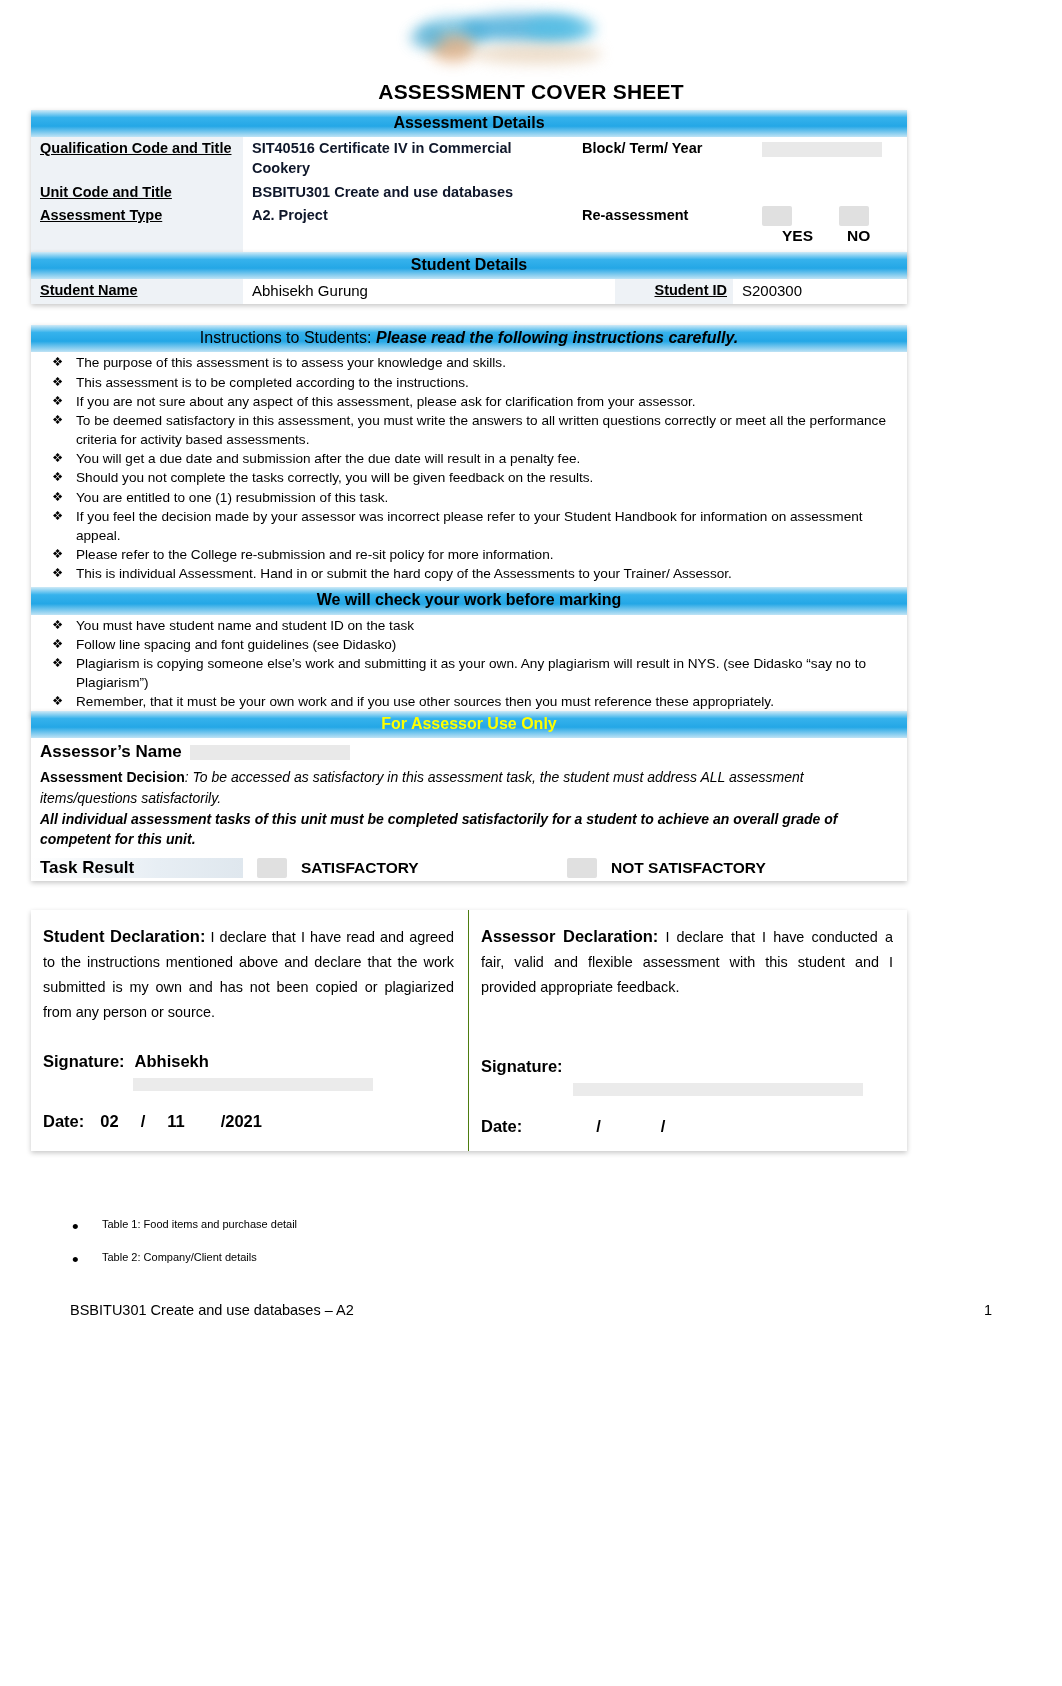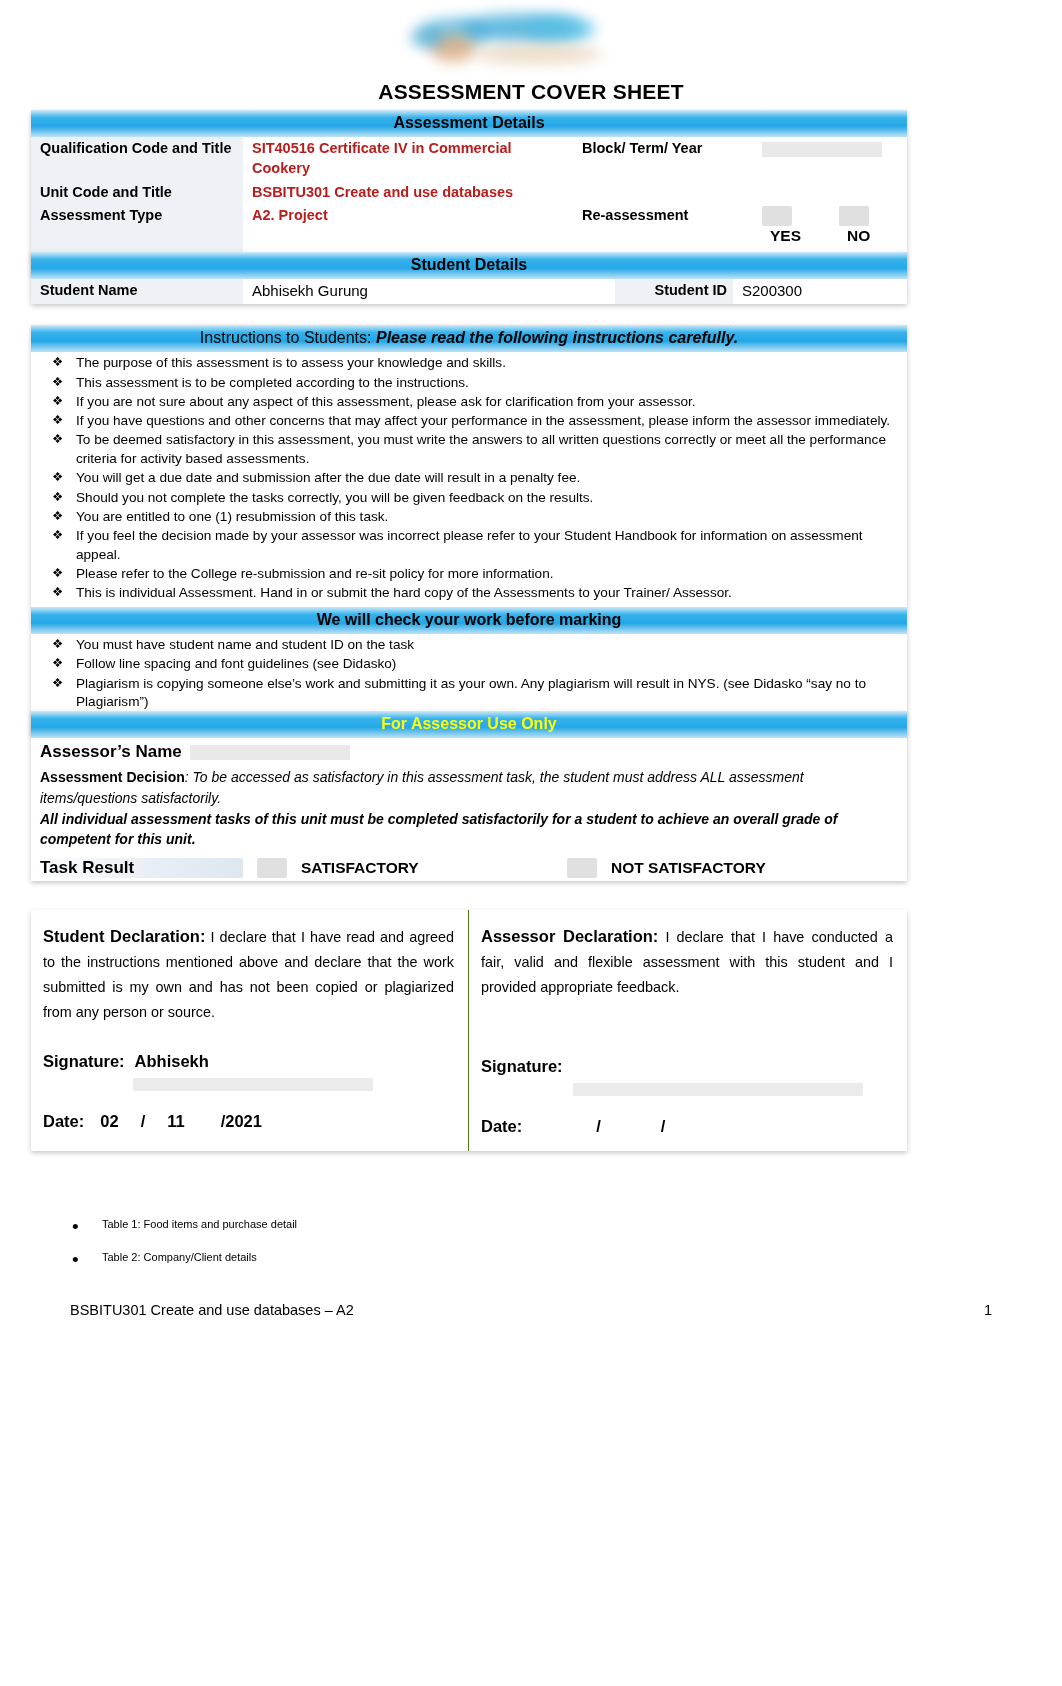--- a/index.html
+++ b/index.html
@@ -88,7 +88,7 @@
   }
   .lbl { font-weight: bold; }
   .orange { color: #b91c1c; font-weight: bold; }
-  .shade { background: #eef2f6; }
+  .shade { background: #eef2f6; text-decoration: underline; }
   .fillline {
     background: #e9e9e9;
     display: inline-block;

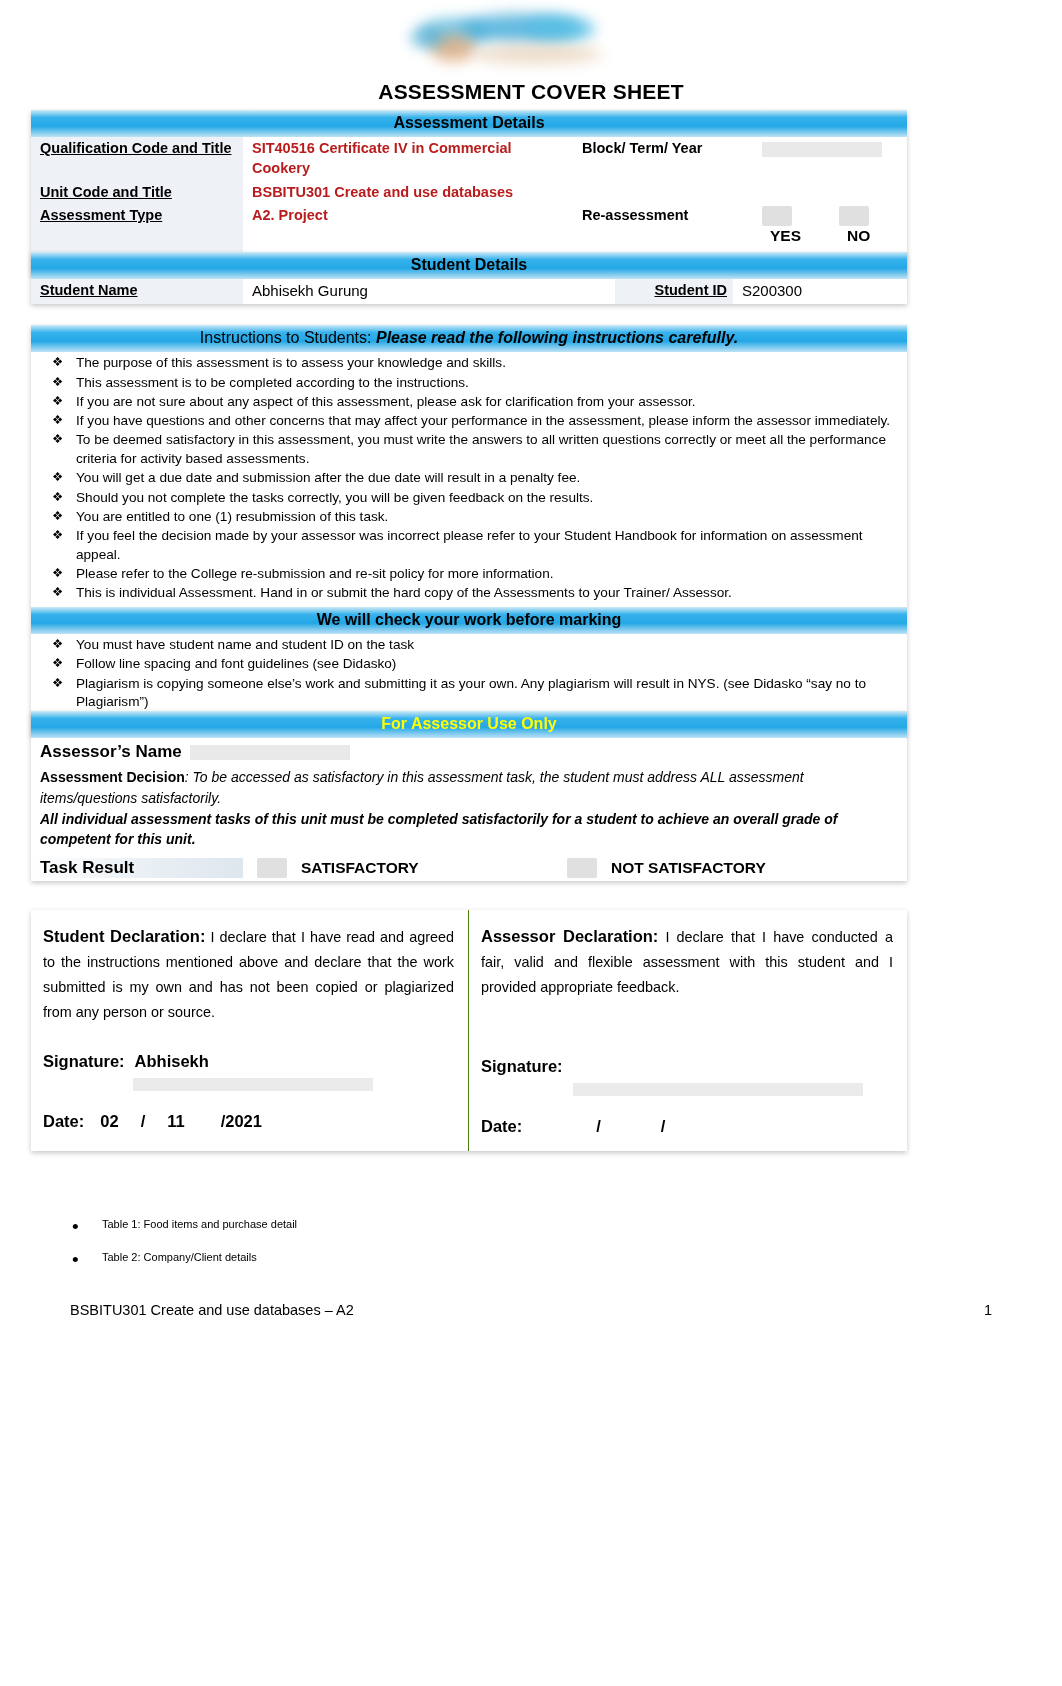--- a/index.html
+++ b/index.html
@@ -87,7 +87,7 @@
     line-height: 1.35;
   }
   .lbl { font-weight: bold; }
-  .orange { color: #b91c1c; font-weight: bold; }
+  .orange { color: #0f172a; font-weight: bold; }
   .shade { background: #eef2f6; text-decoration: underline; }
   .fillline {
     background: #e9e9e9;

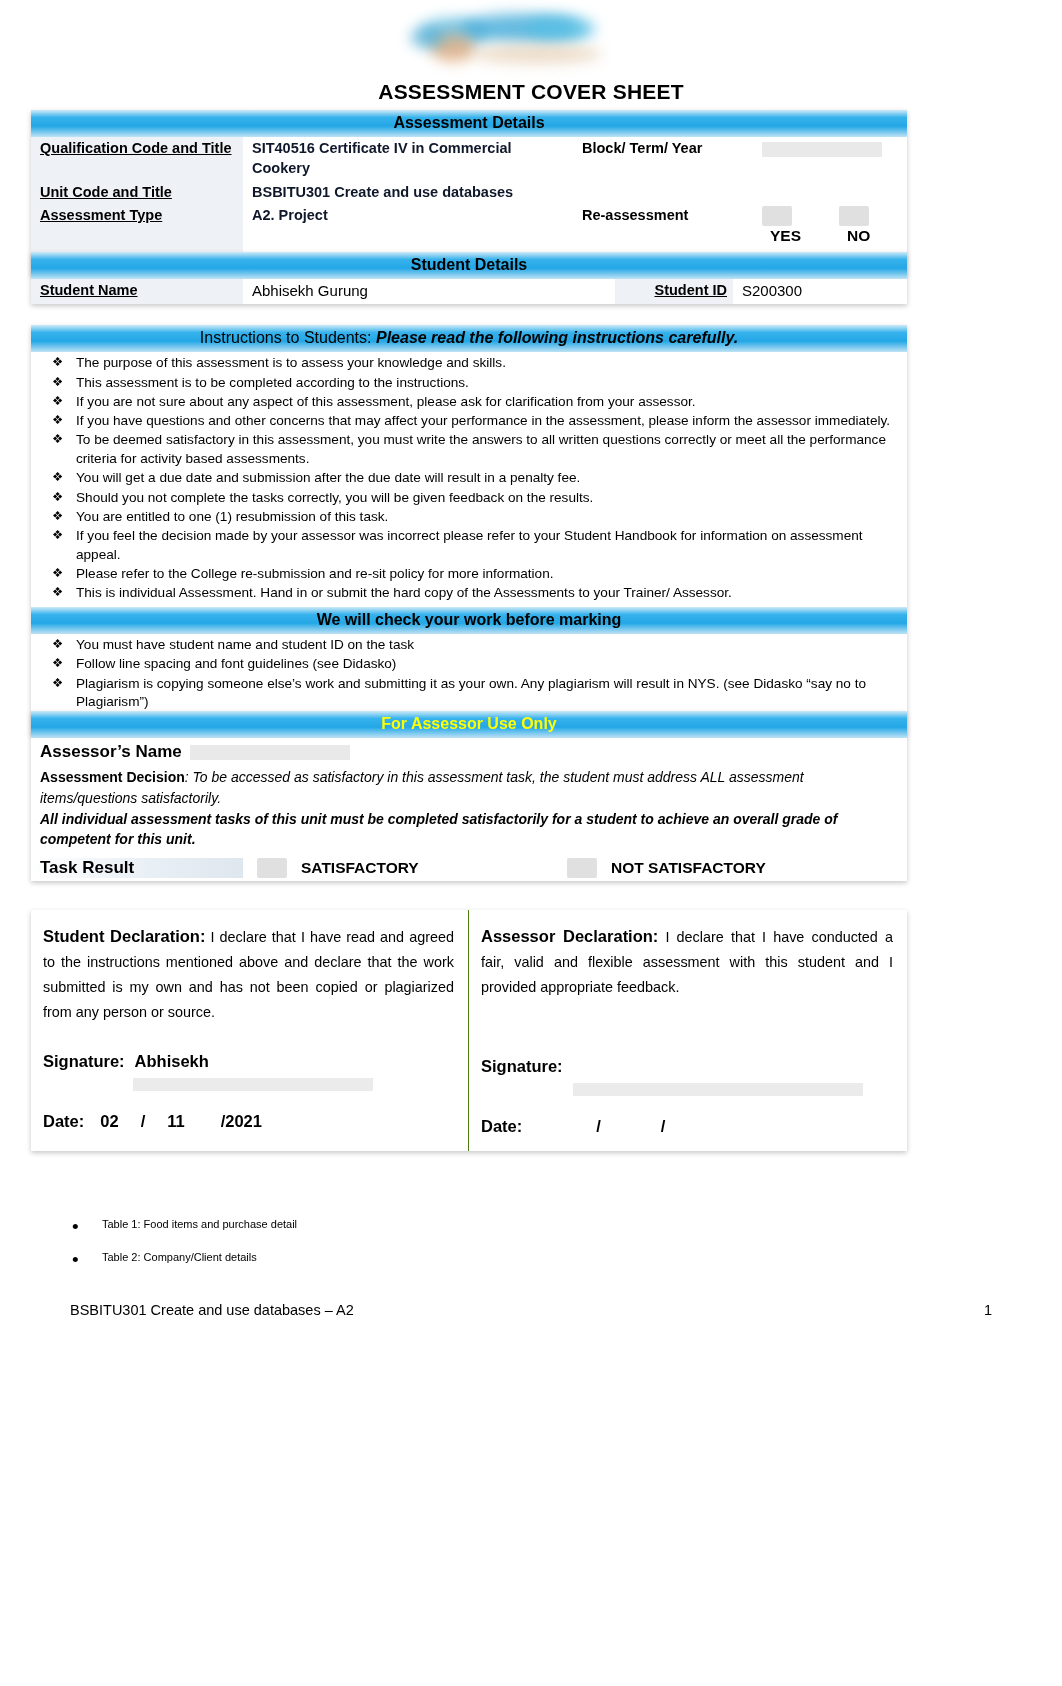--- a/index.html
+++ b/index.html
@@ -289,7 +289,7 @@
         <td class="lbl col-rl">Re-assessment</td>
         <td class="col-r1">
           <span class="checkbox"></span>
-          <span class="tr-text" style="margin-left:8px">YES</span>
+          <span class="tr-text" style="margin-left:20px">YES</span>
         </td>
         <td class="col-r2">
           <span class="checkbox"></span>

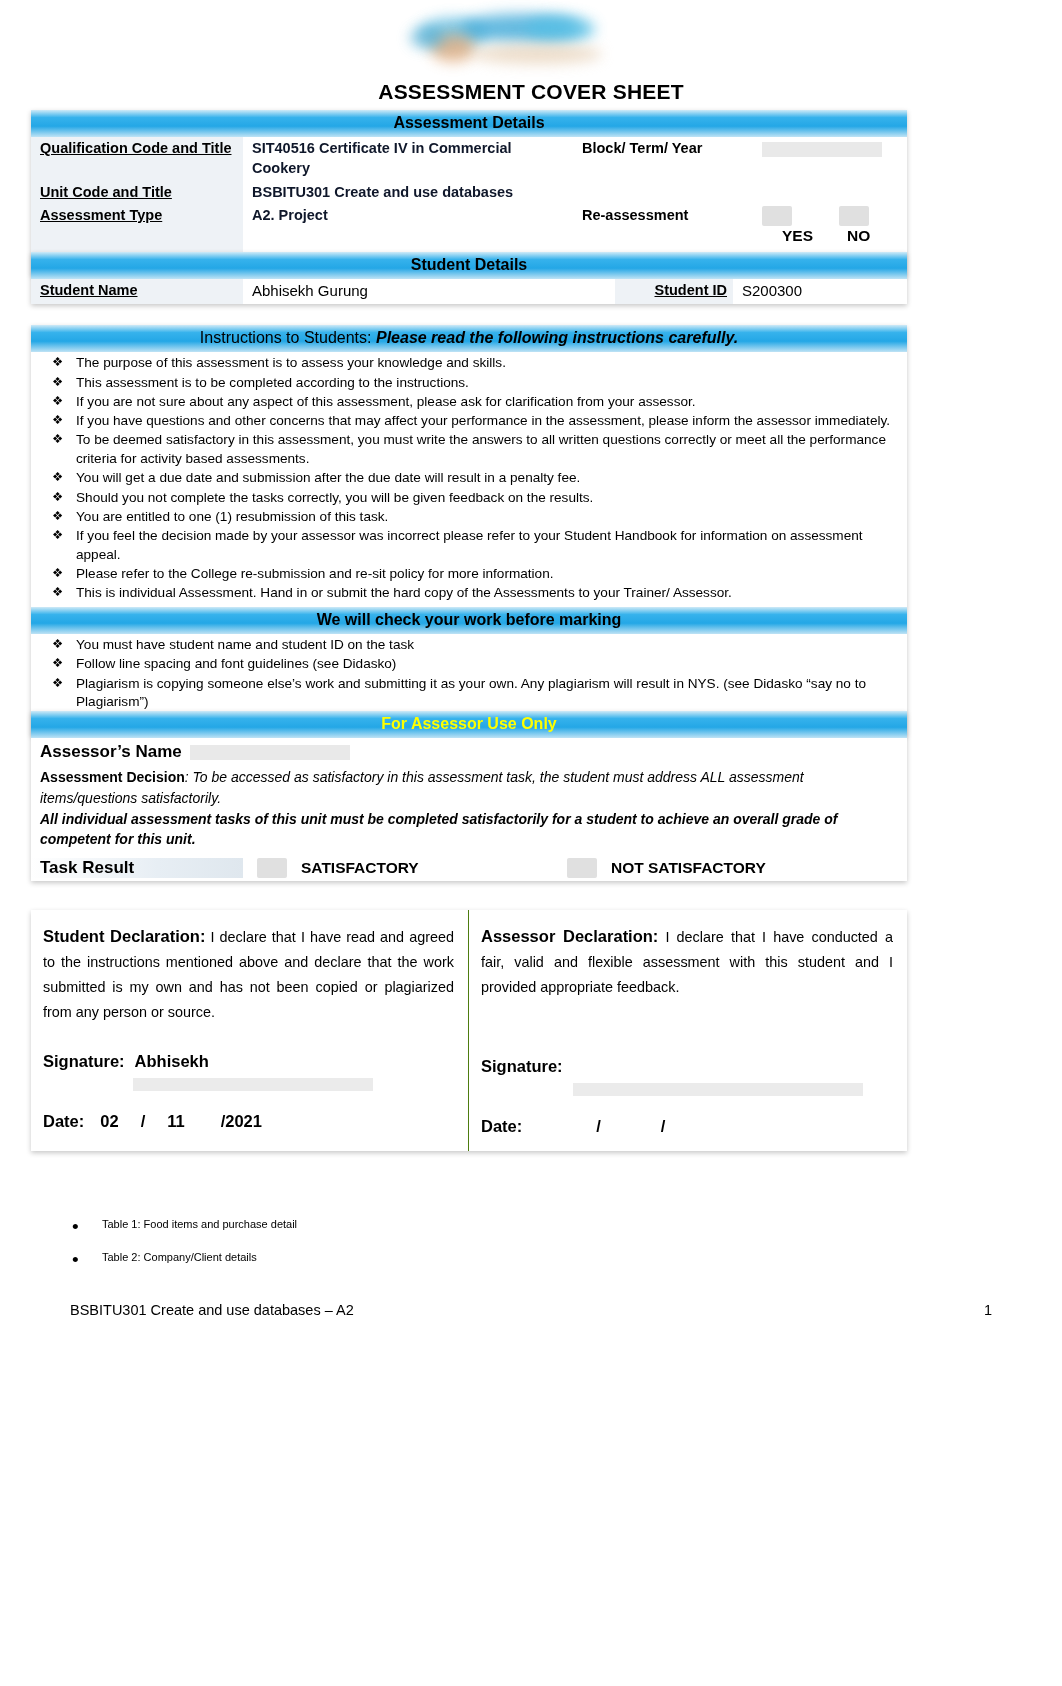--- a/index.html
+++ b/index.html
@@ -328,7 +328,6 @@
       <li>The purpose of this assessment is to assess your knowledge and skills.</li>
       <li>This assessment is to be completed according to the instructions.</li>
       <li>If you are not sure about any aspect of this assessment, please ask for clarification from your assessor.</li>
-      <li>If you have questions and other concerns that may affect your performance in the assessment, please inform the assessor immediately.</li>
       <li>To be deemed satisfactory in this assessment, you must write the answers to all written questions correctly or meet all the performance criteria for activity based assessments.</li>
       <li>You will get a due date and submission after the due date will result in a penalty fee.</li>
       <li>Should you not complete the tasks correctly, you will be given feedback on the results.</li>

